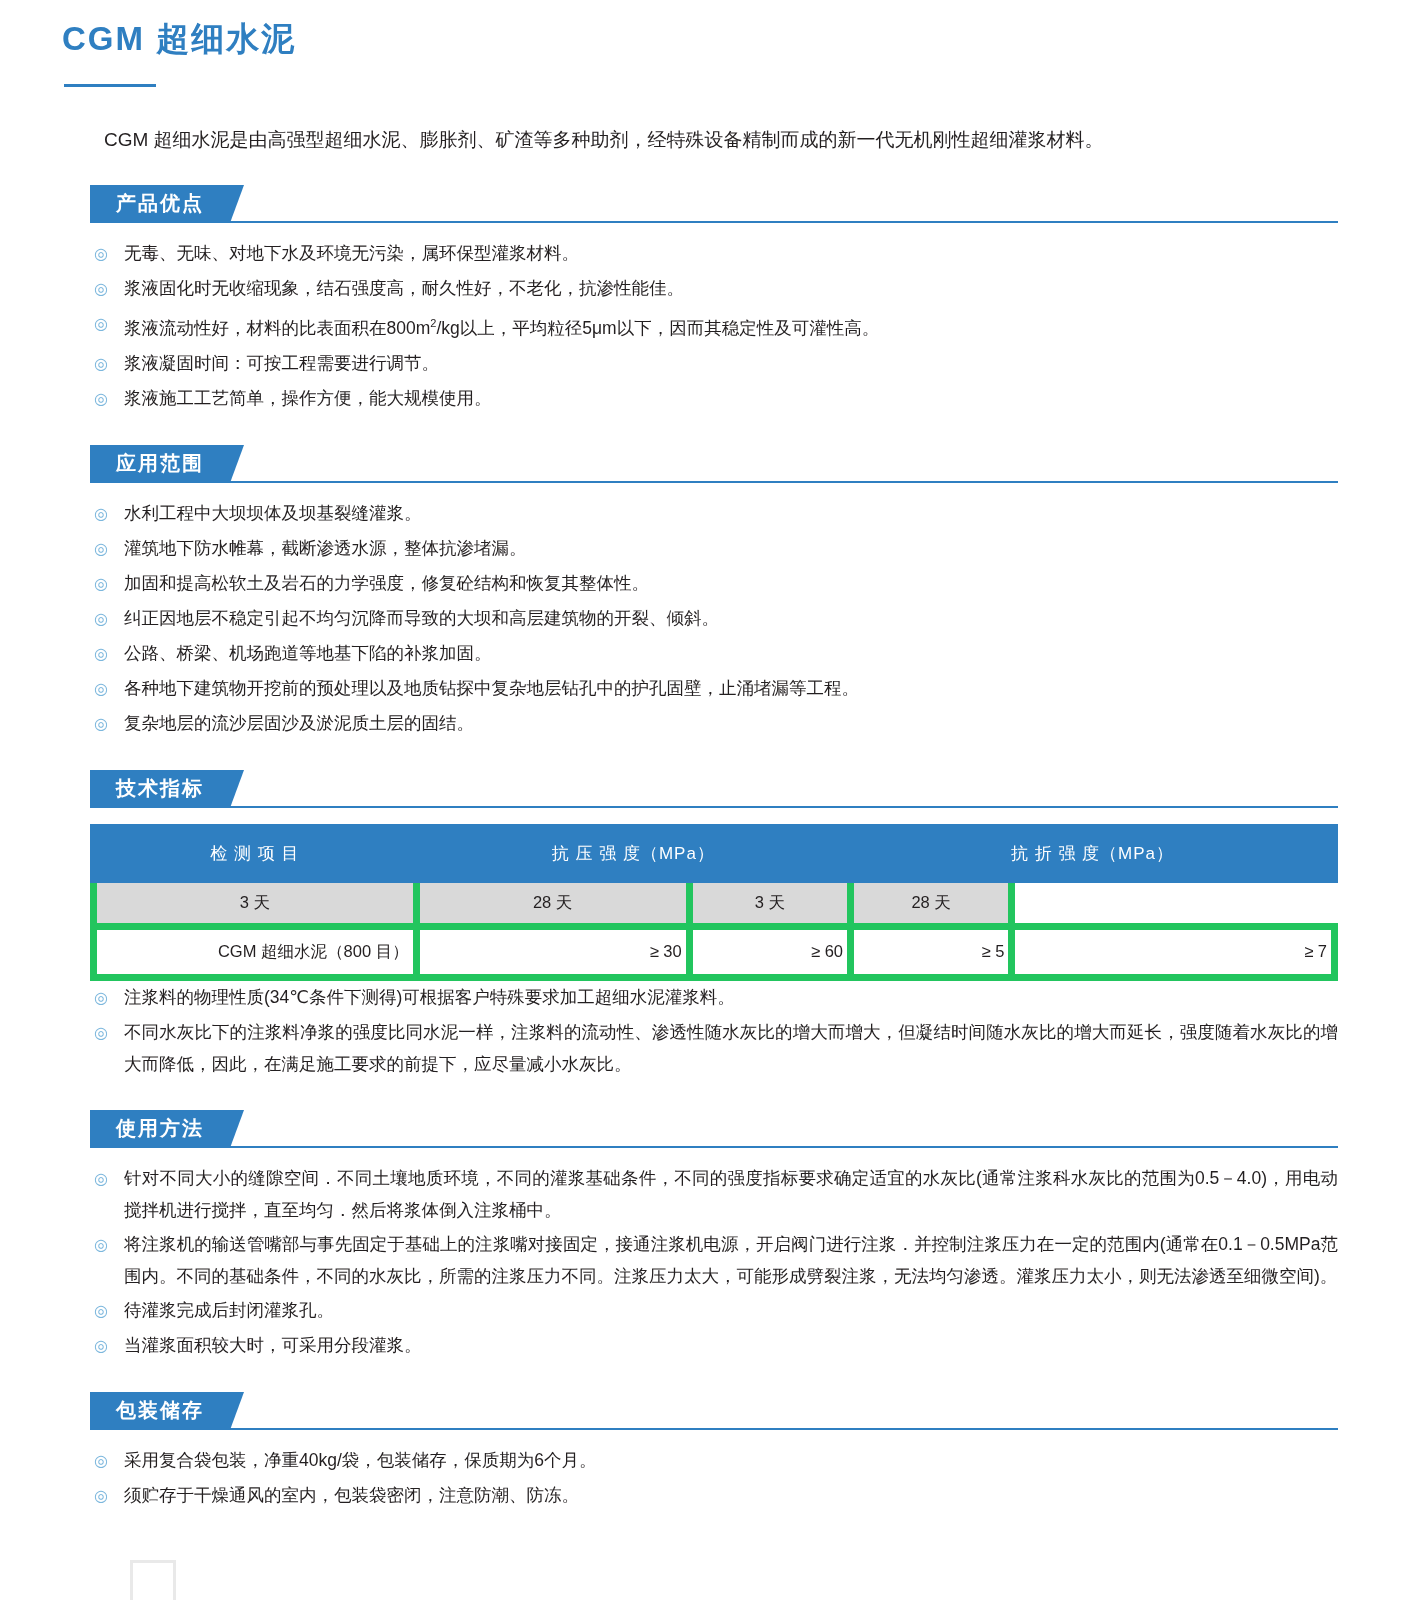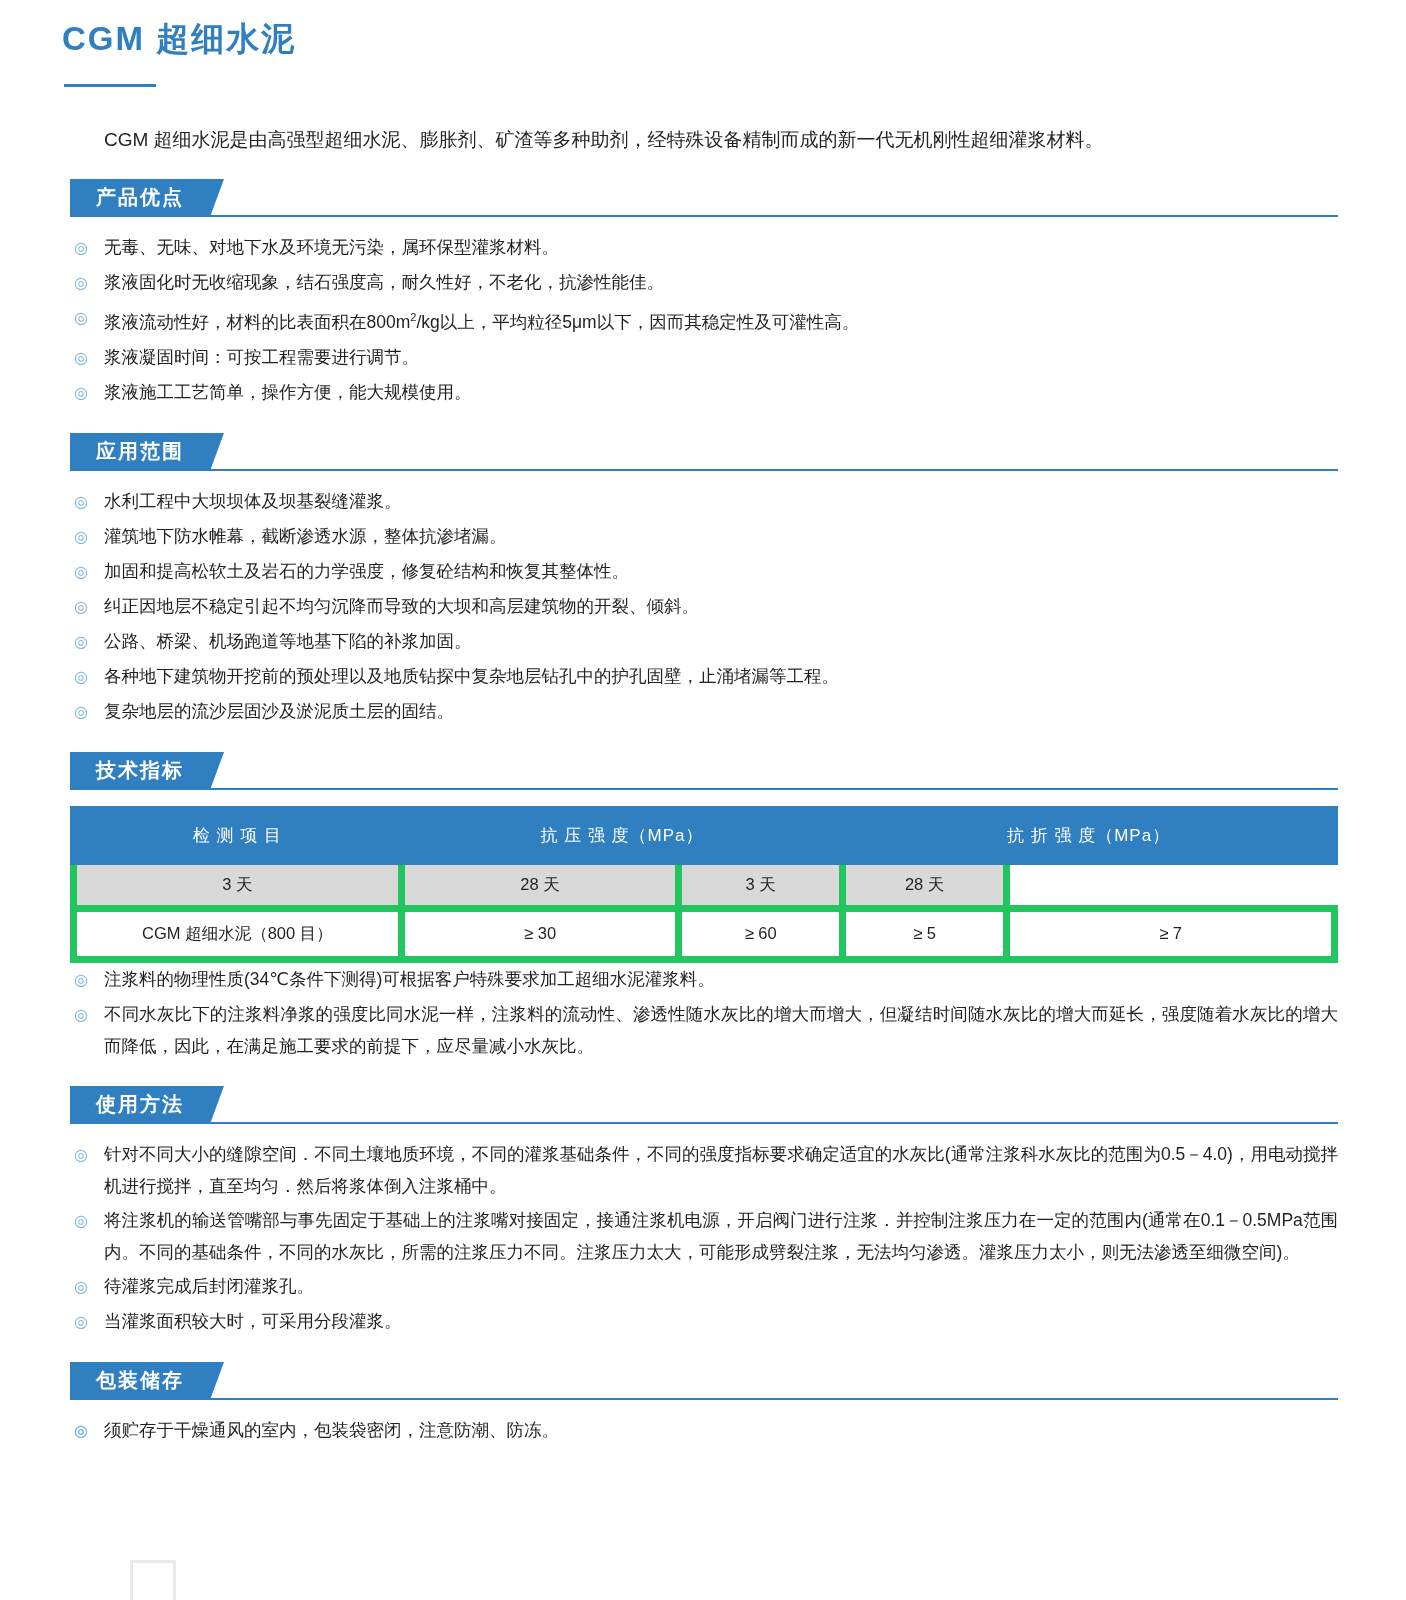--- a/index.html
+++ b/index.html
@@ -49,7 +49,8 @@
 
   
   .section {
-    margin-top: 24px;
+    margin-top: 30px;
+    padding-left: 20px;
   }
   .sec-head {
     position: relative;

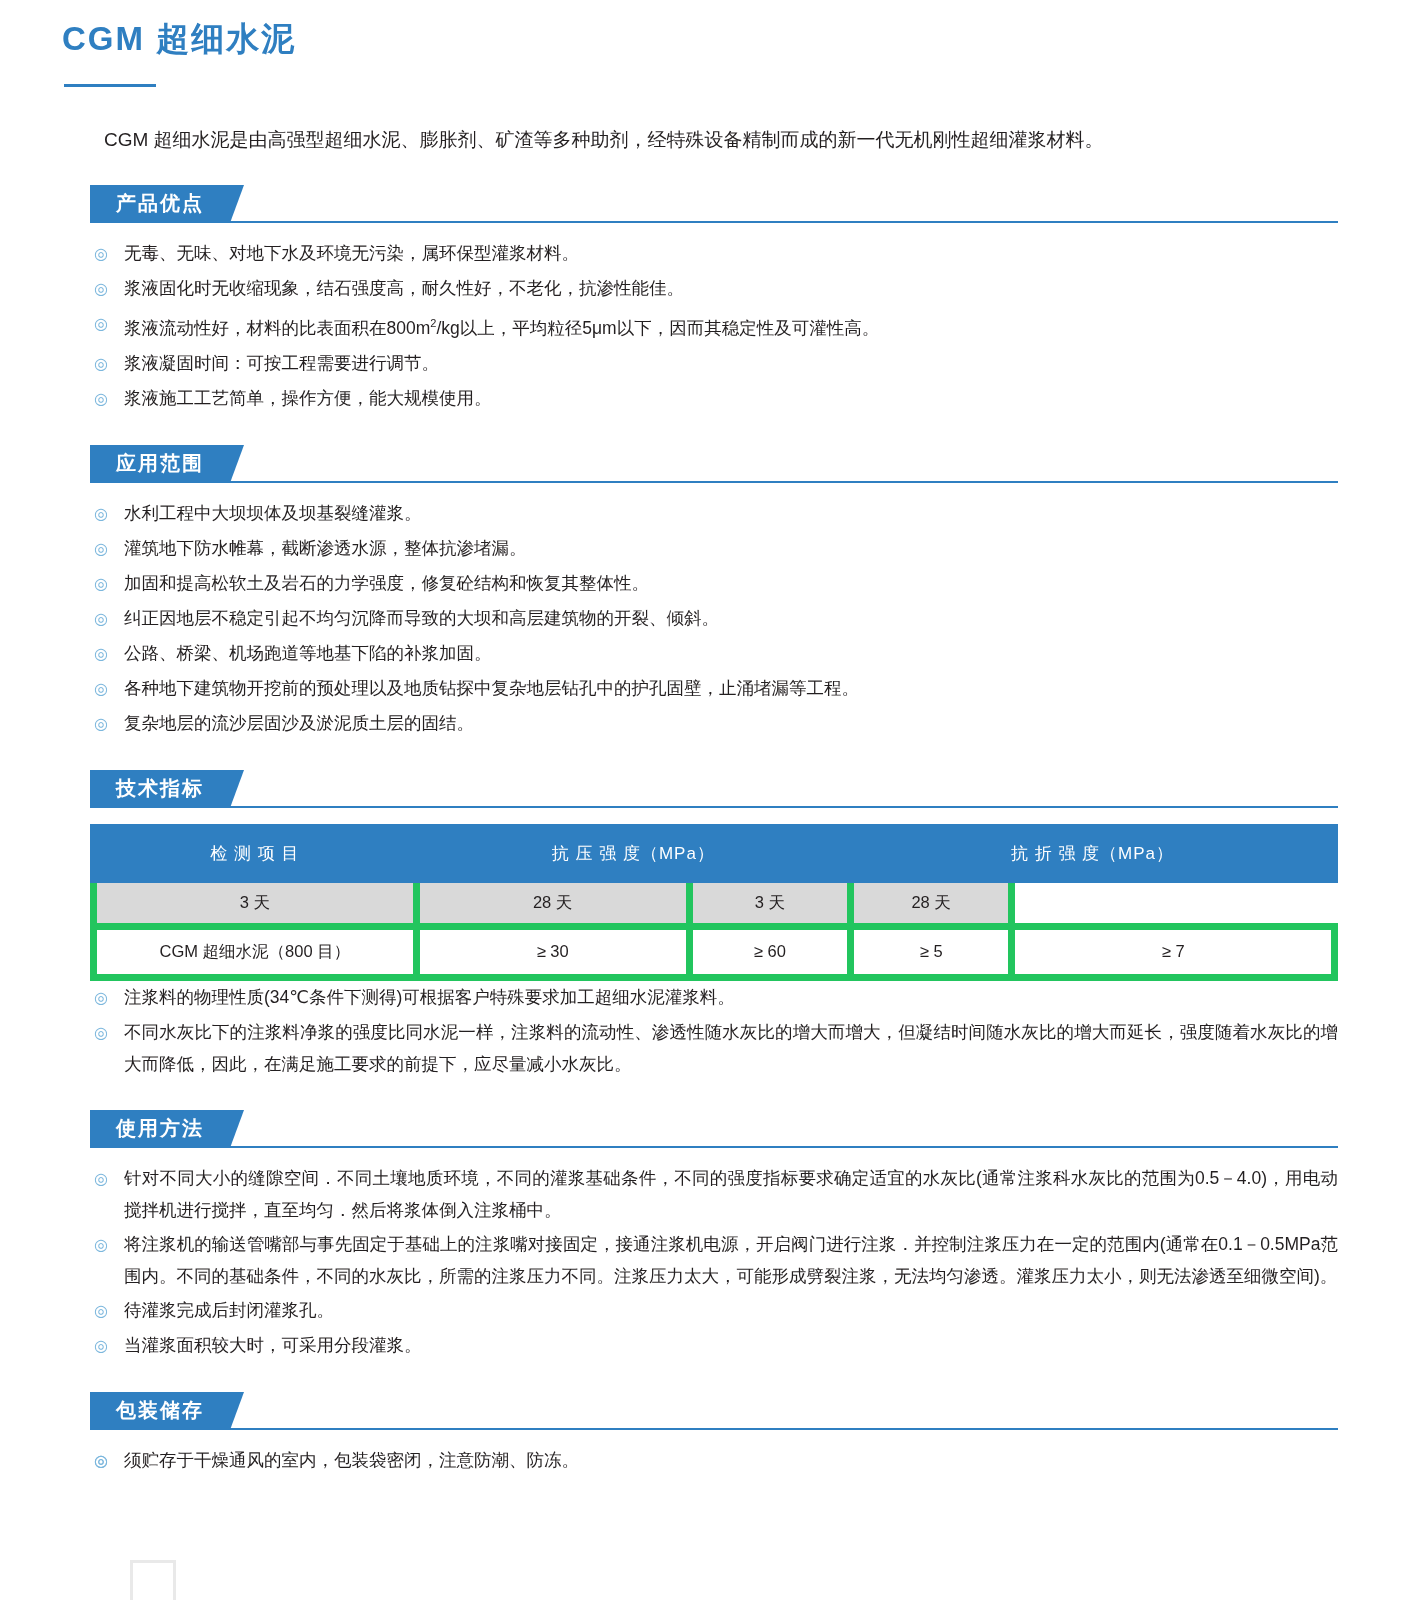--- a/index.html
+++ b/index.html
@@ -145,6 +145,7 @@
   table.spec tr.data td {
     background: #ffffff;
     padding: 11px 4px;
+    text-align: right;
   }
   .col-item { width: 26%; }
   .col-3d   { width: 15%; }

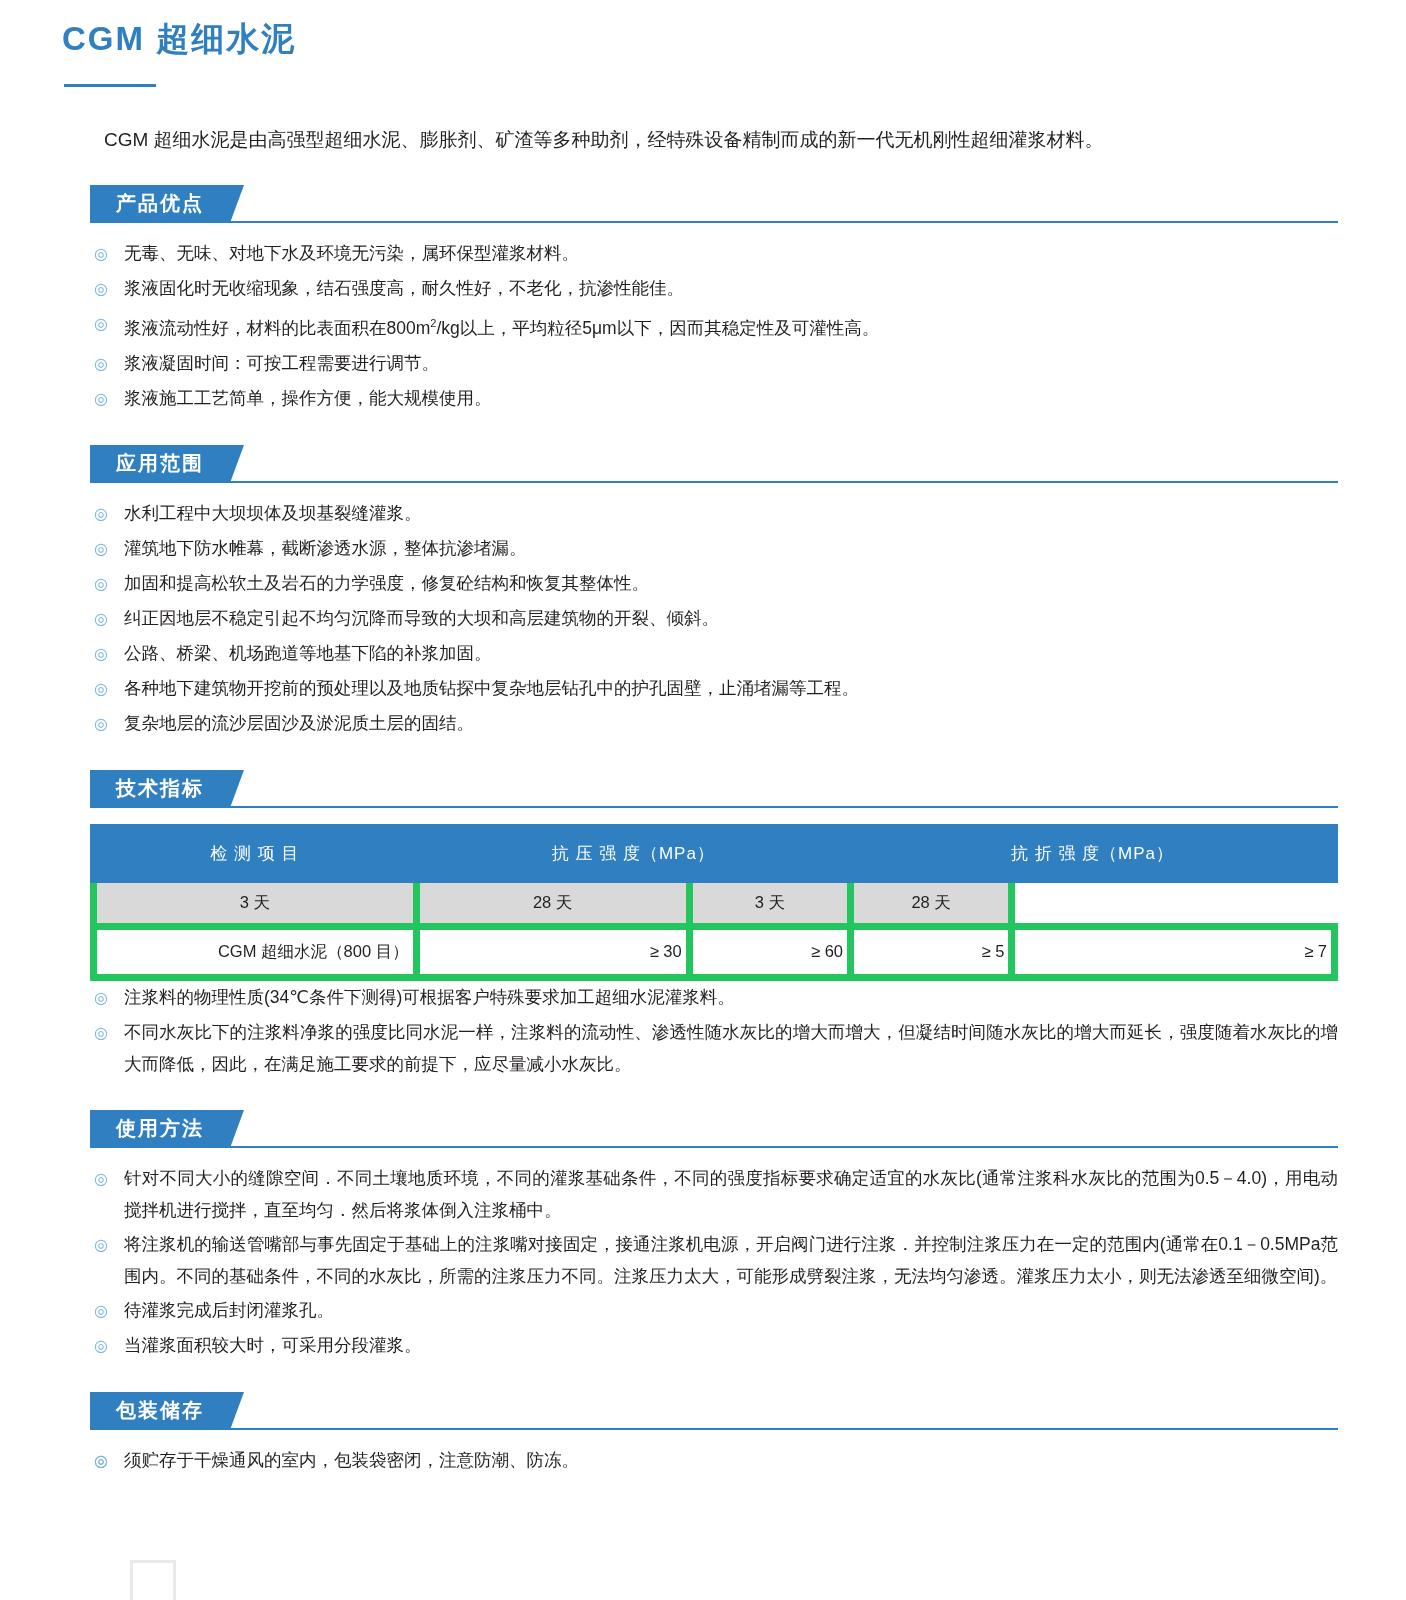--- a/index.html
+++ b/index.html
@@ -300,7 +300,7 @@
     </div>
     <div class="sec-body">
       <ul class="bullets">
-        <li><span class="bullet-mark">◎</span></li>
+        <li><span class="bullet-mark">◎</span><span>采用复合袋包装，净重40kg/袋，包装储存，保质期为6个月。</span></li>
         <li><span class="bullet-mark">◎</span><span>须贮存于干燥通风的室内，包装袋密闭，注意防潮、防冻。</span></li>
       </ul>
     </div>

